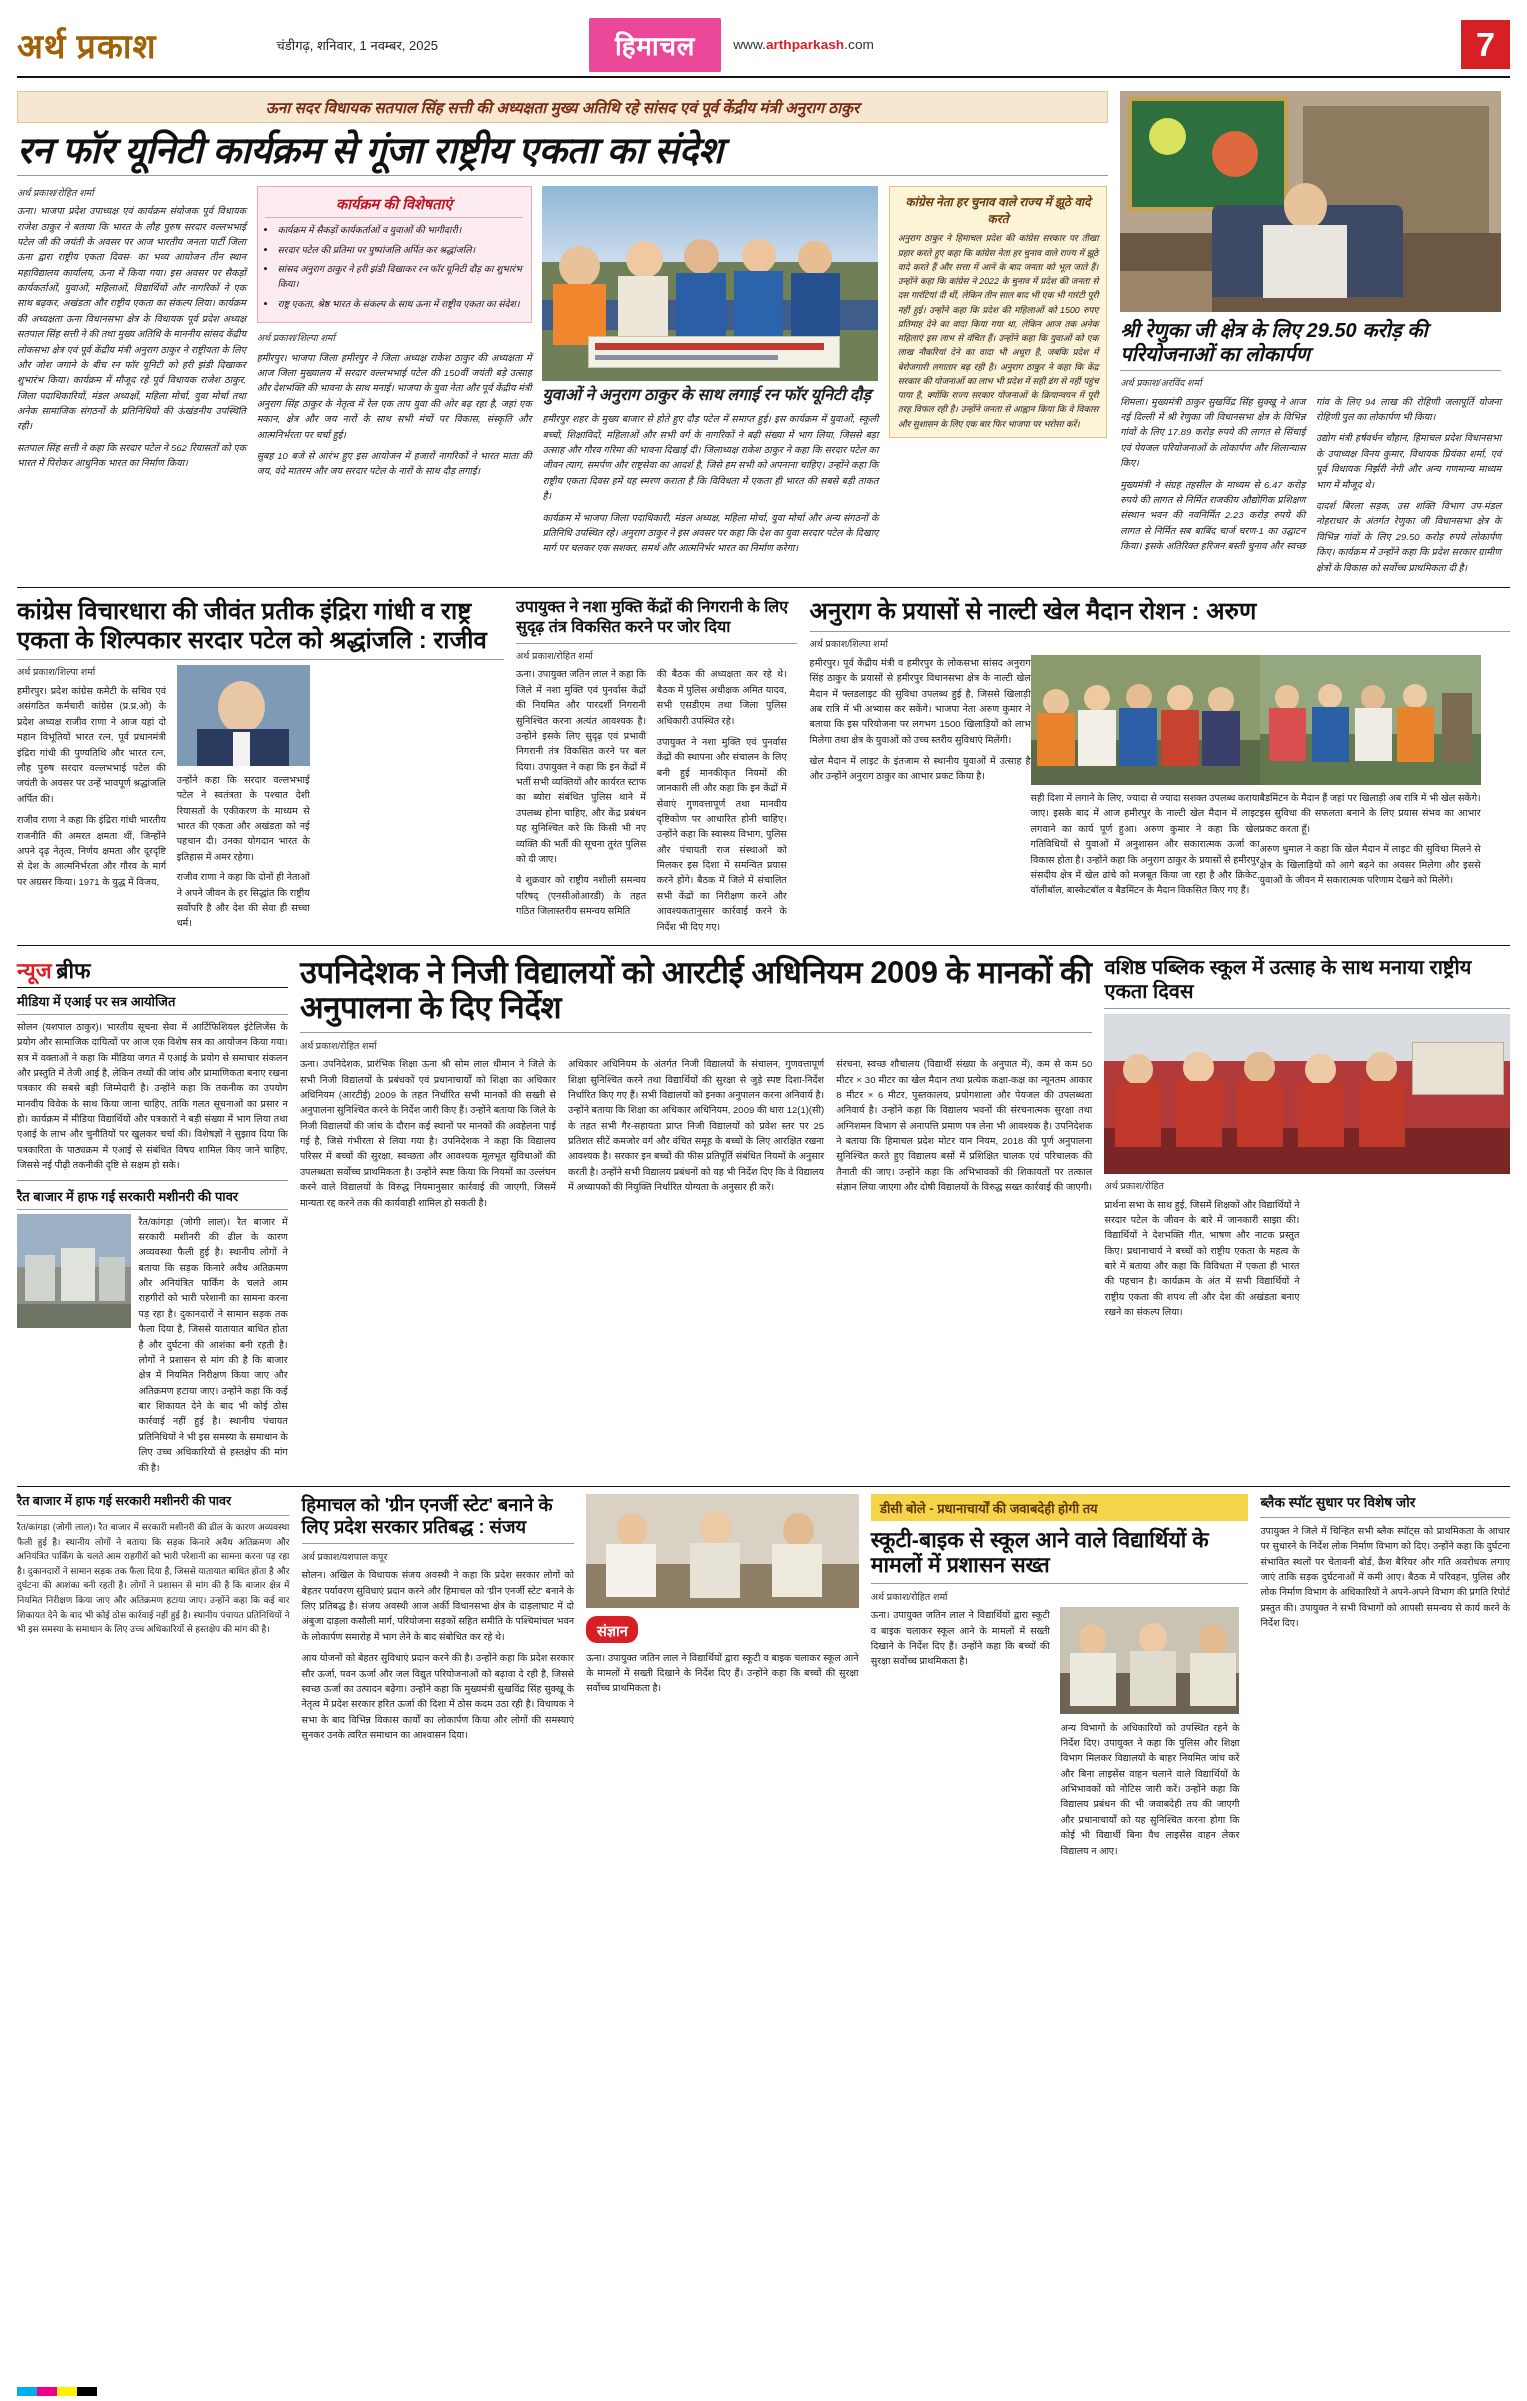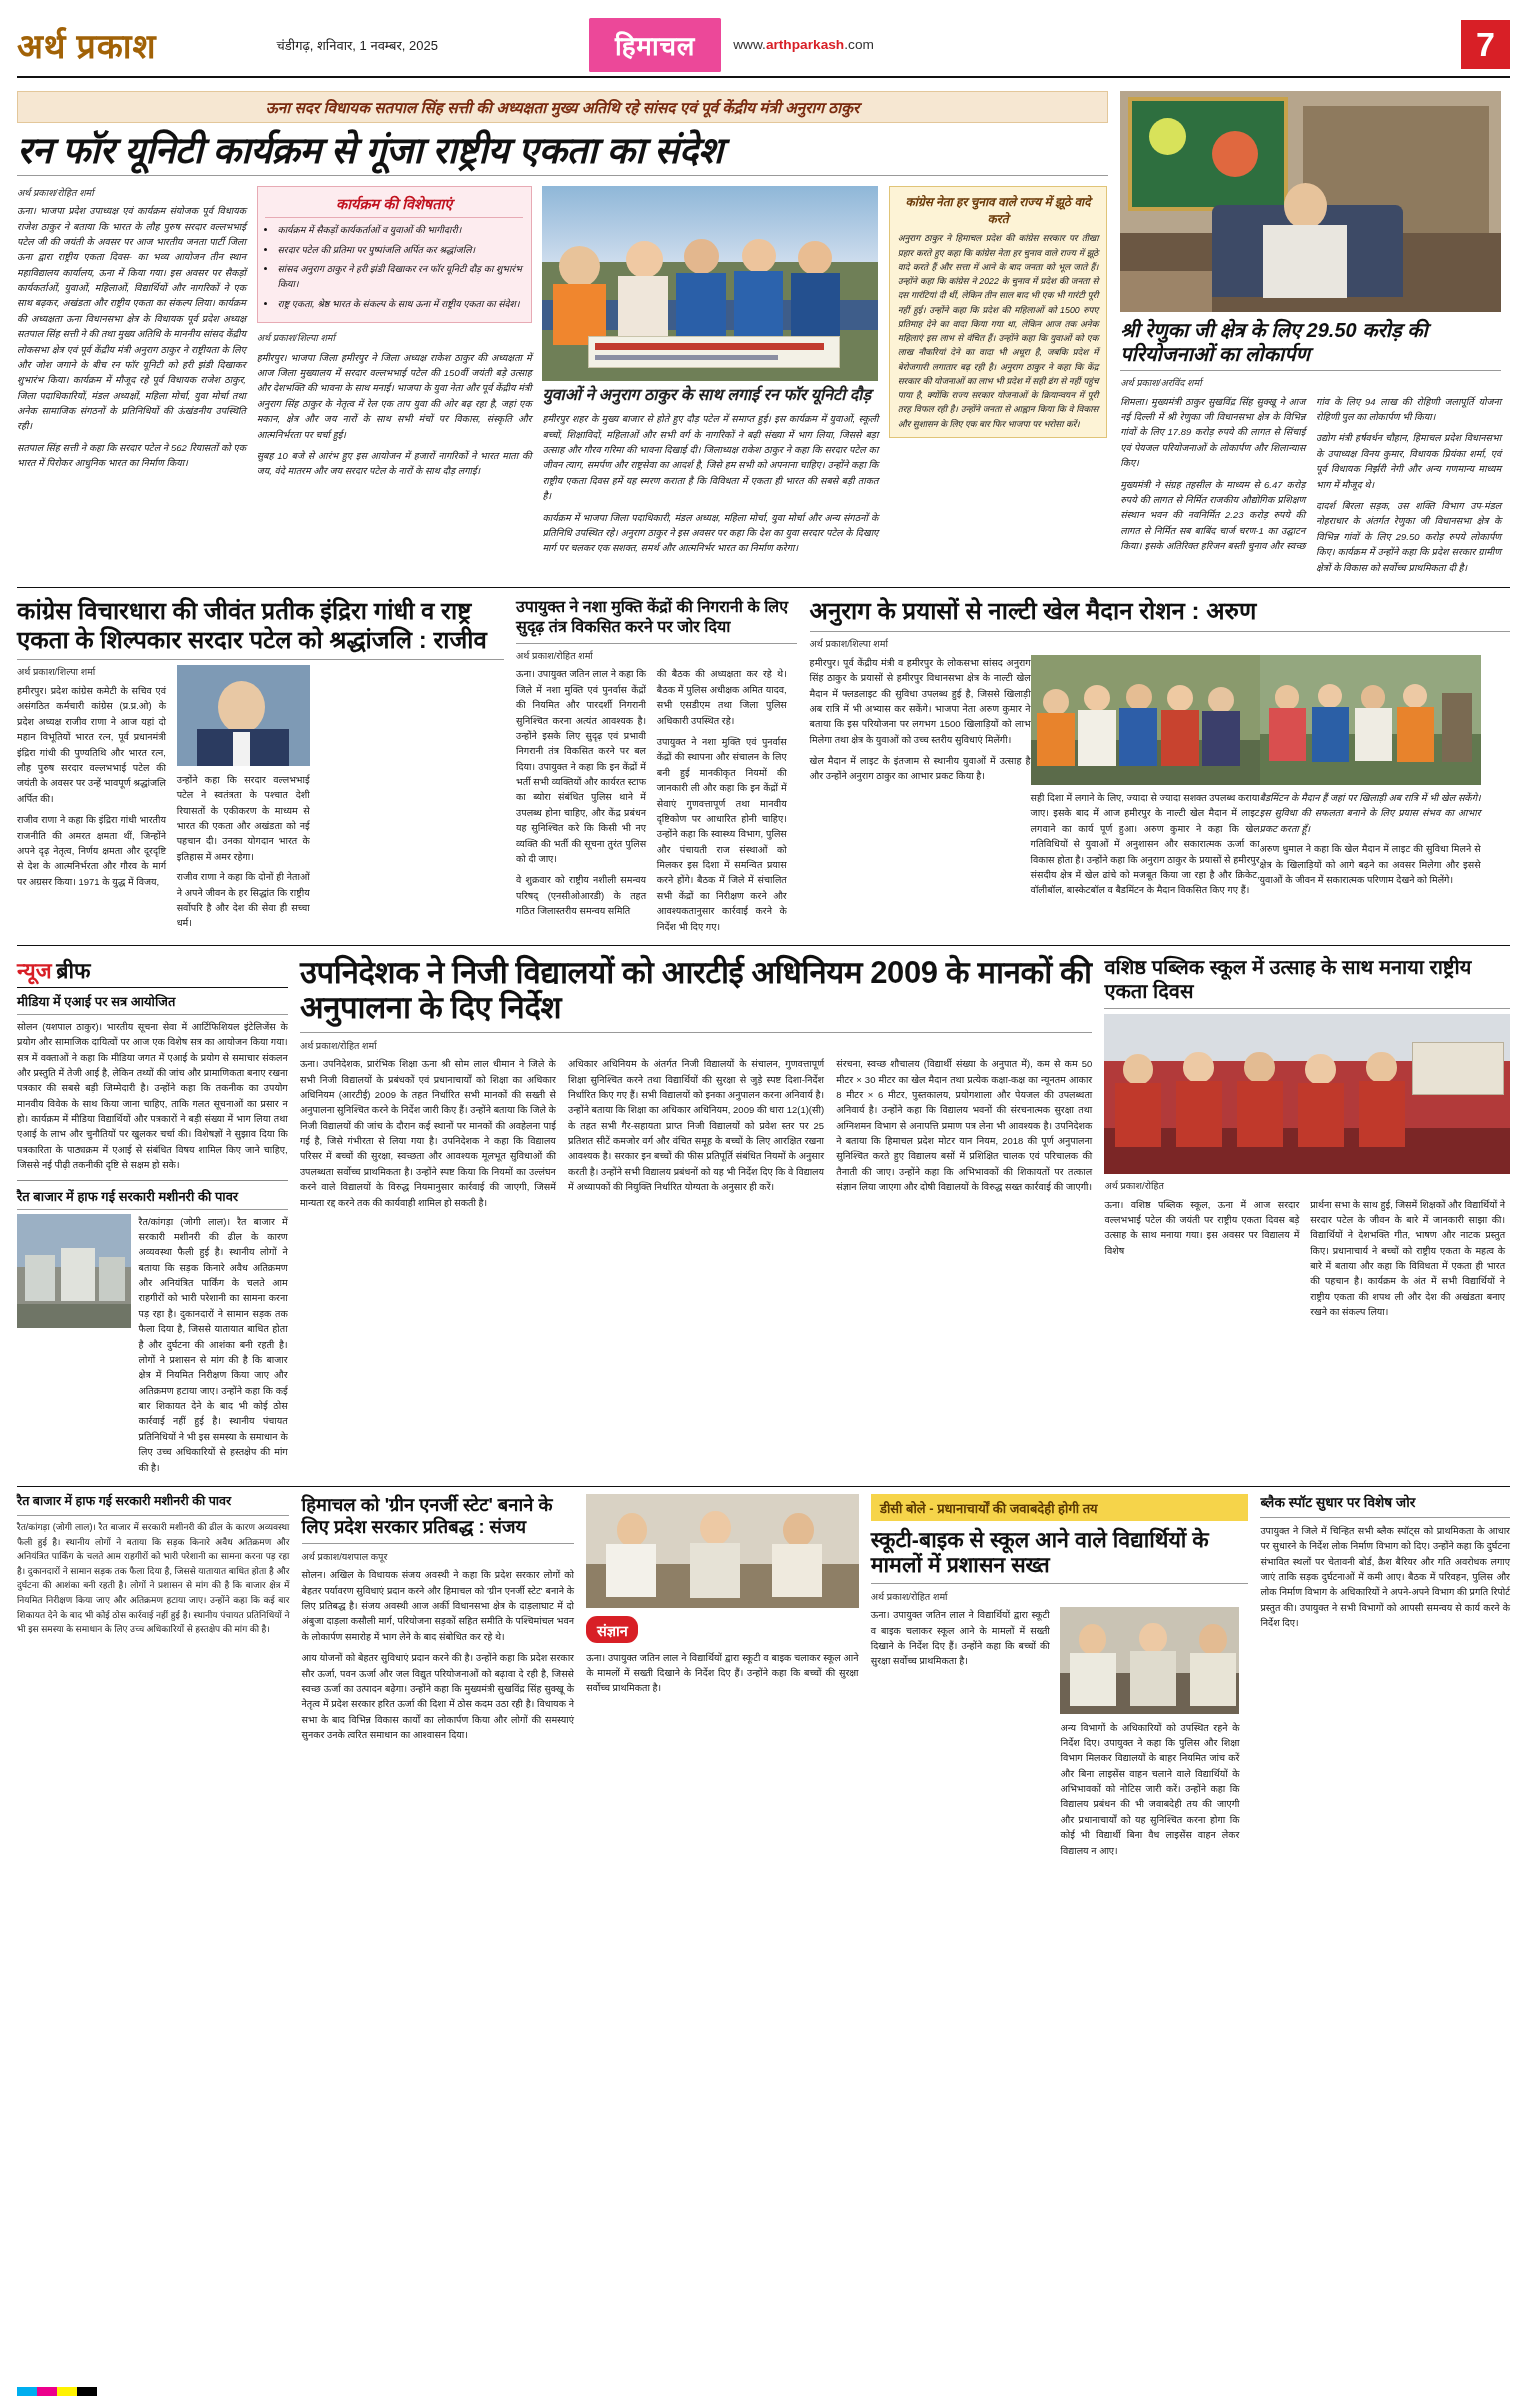--- a/index.html
+++ b/index.html
@@ -303,7 +303,7 @@
               <div class="bar" style="left:182px;top:38px;width:30.5px;height:69px;background:#7a6a52;"></div>
             </div>
           </div>
-          <div class="col-text" style="margin-top:5.3px;font-style:italic;">बैडमिंटन के मैदान हैं जहां पर खिलाड़ी अब रात्रि में भी खेल सकेंगे। इस सुविधा की सफलता बनाने के लिए प्रयास संभव का आभार प्रकट करता हूँ।</div>
+          <div class="col-text" style="margin-top:5.3px;">बैडमिंटन के मैदान हैं जहां पर खिलाड़ी अब रात्रि में भी खेल सकेंगे। इस सुविधा की सफलता बनाने के लिए प्रयास संभव का आभार प्रकट करता हूँ।</div>
           <div class="col-text" style="margin-top:5.3px;">अरुण धुमाल ने कहा कि खेल मैदान में लाइट की सुविधा मिलने से क्षेत्र के खिलाड़ियों को आगे बढ़ने का अवसर मिलेगा और इससे युवाओं के जीवन में सकारात्मक परिणाम देखने को मिलेंगे।</div>
         </div>
       </div>

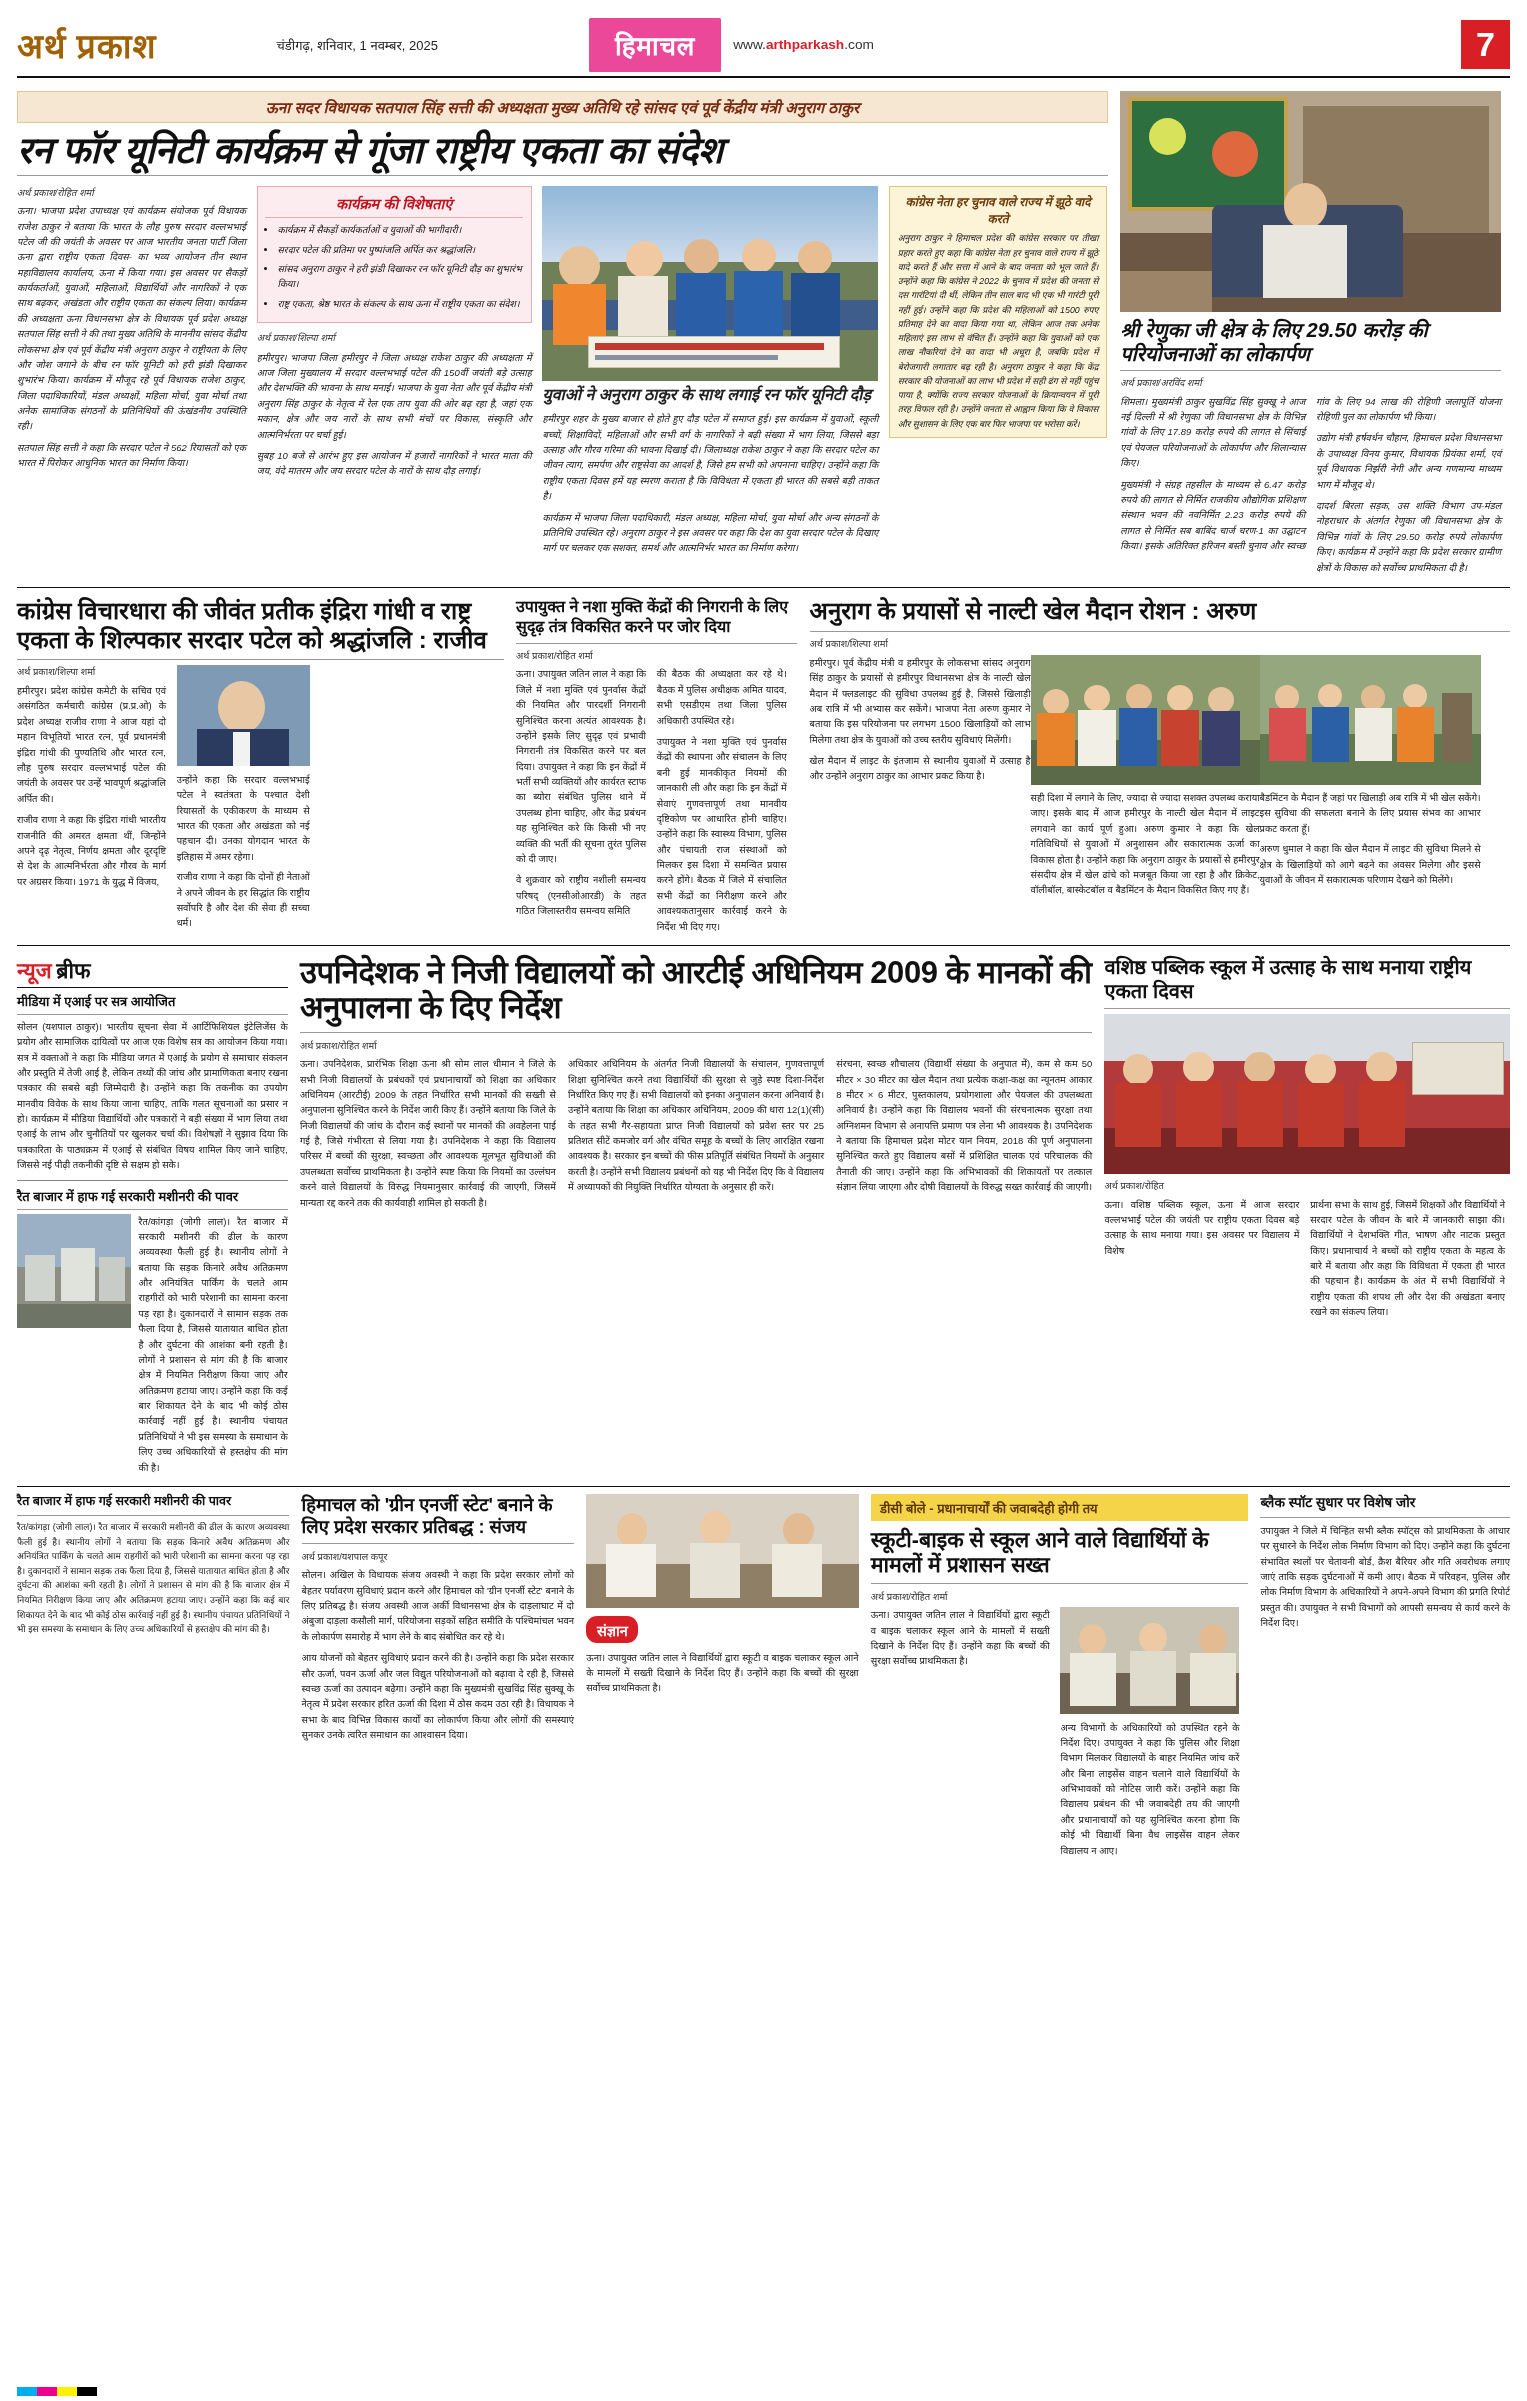--- a/index.html
+++ b/index.html
@@ -373,7 +373,6 @@
       </div>
       <div class="byline" style="margin-top:4.6px;">अर्थ प्रकाश/रोहित</div>
       <div style="display:flex;gap:10.7px;">
-        <div style="width:195px;" class="col-text">ऊना। वशिष्ठ पब्लिक स्कूल, ऊना में आज सरदार वल्लभभाई पटेल की जयंती पर राष्ट्रीय एकता दिवस बड़े उत्साह के साथ मनाया गया। इस अवसर पर विद्यालय में विशेष</div>
         <div style="width:195px;" class="col-text">प्रार्थना सभा के साथ हुई, जिसमें शिक्षकों और विद्यार्थियों ने सरदार पटेल के जीवन के बारे में जानकारी साझा की। विद्यार्थियों ने देशभक्ति गीत, भाषण और नाटक प्रस्तुत किए। प्रधानाचार्य ने बच्चों को राष्ट्रीय एकता के महत्व के बारे में बताया और कहा कि विविधता में एकता ही भारत की पहचान है। कार्यक्रम के अंत में सभी विद्यार्थियों ने राष्ट्रीय एकता की शपथ ली और देश की अखंडता बनाए रखने का संकल्प लिया।</div>
       </div>
     </div>

